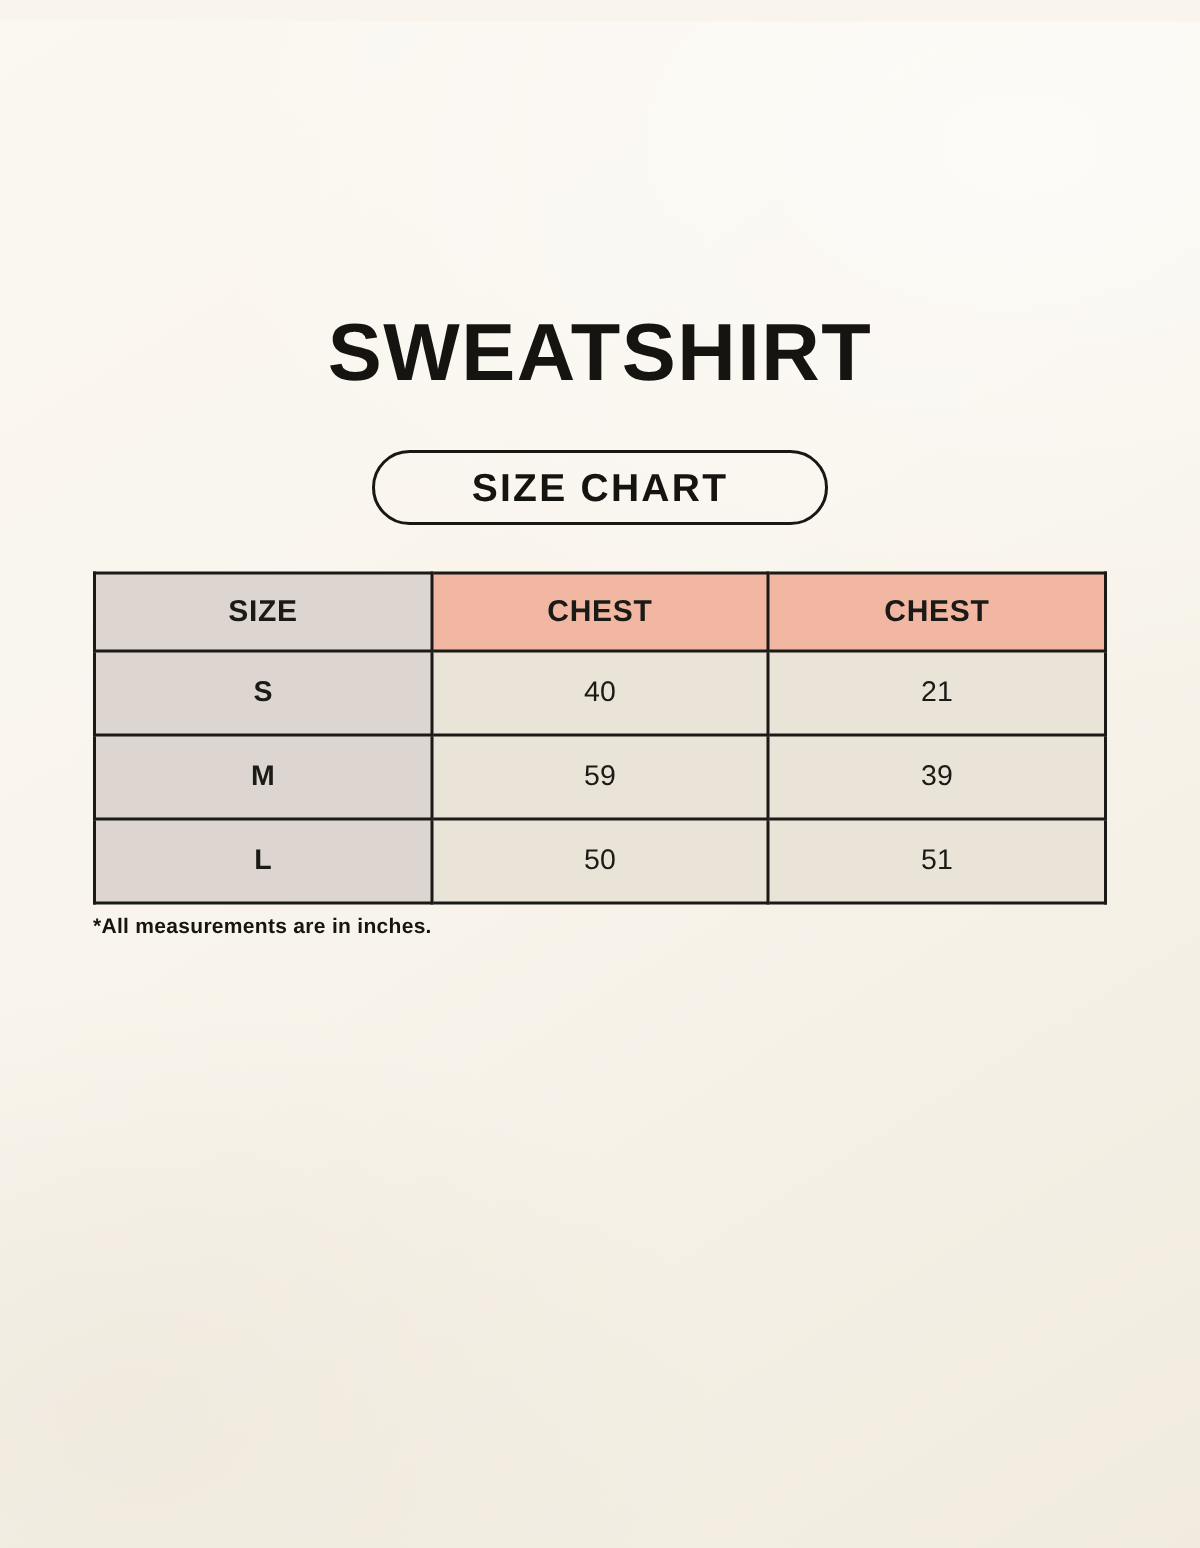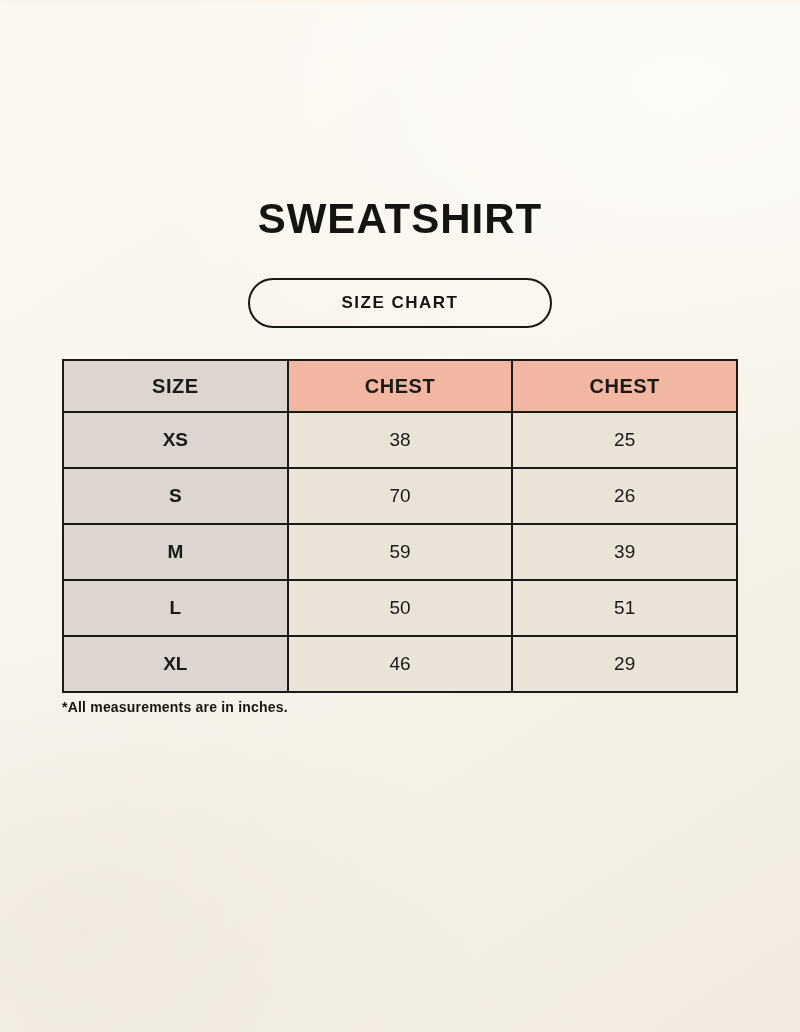--- a/index.html
+++ b/index.html
@@ -19,10 +19,10 @@
       linear-gradient(148deg, #fbf8f1 0%, #f9f5ed 42%, #f4efe4 78%, #f1ebdf 100%);
   }
   .title {
-    margin: 4px;
+    margin: 14px;
     padding-top: 194px;
     text-align: center;
-    font-size: 42px;
+    font-size: 54px;
     font-weight: 700;
     letter-spacing: 1px;
     line-height: 1;

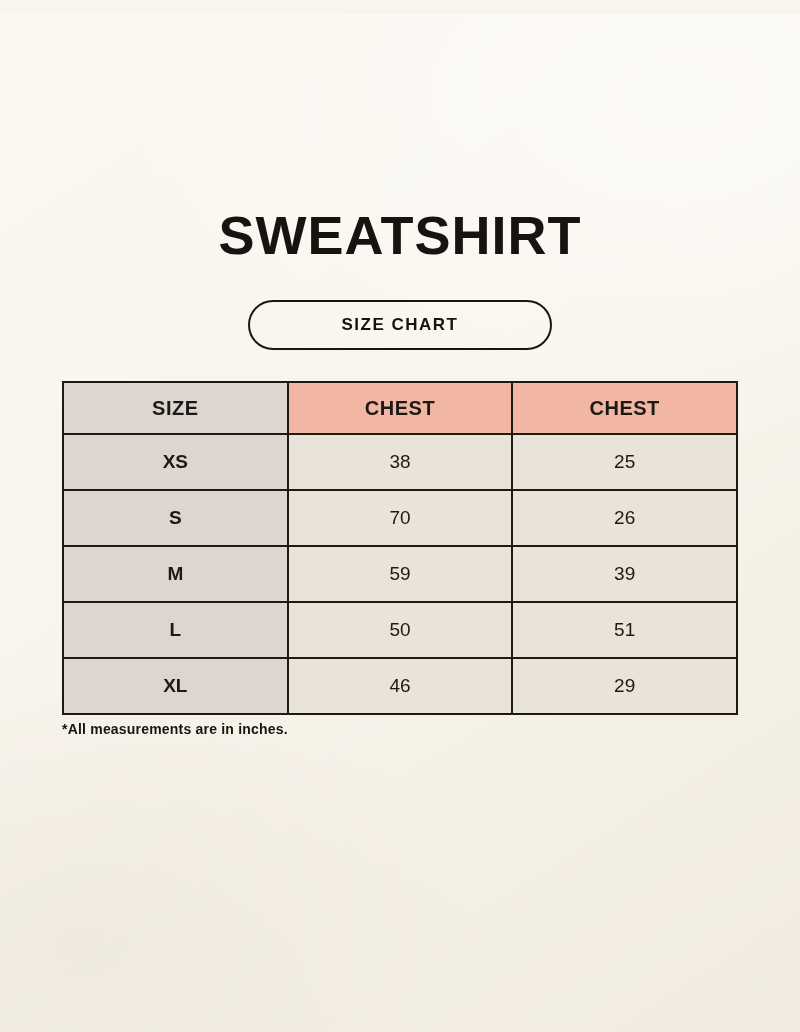--- a/index.html
+++ b/index.html
@@ -38,7 +38,7 @@
     display: flex;
     align-items: center;
     justify-content: center;
-    font-size: 17px;
+    font-size: 26px;
     font-weight: 700;
     letter-spacing: 1.5px;
     color: #151410;

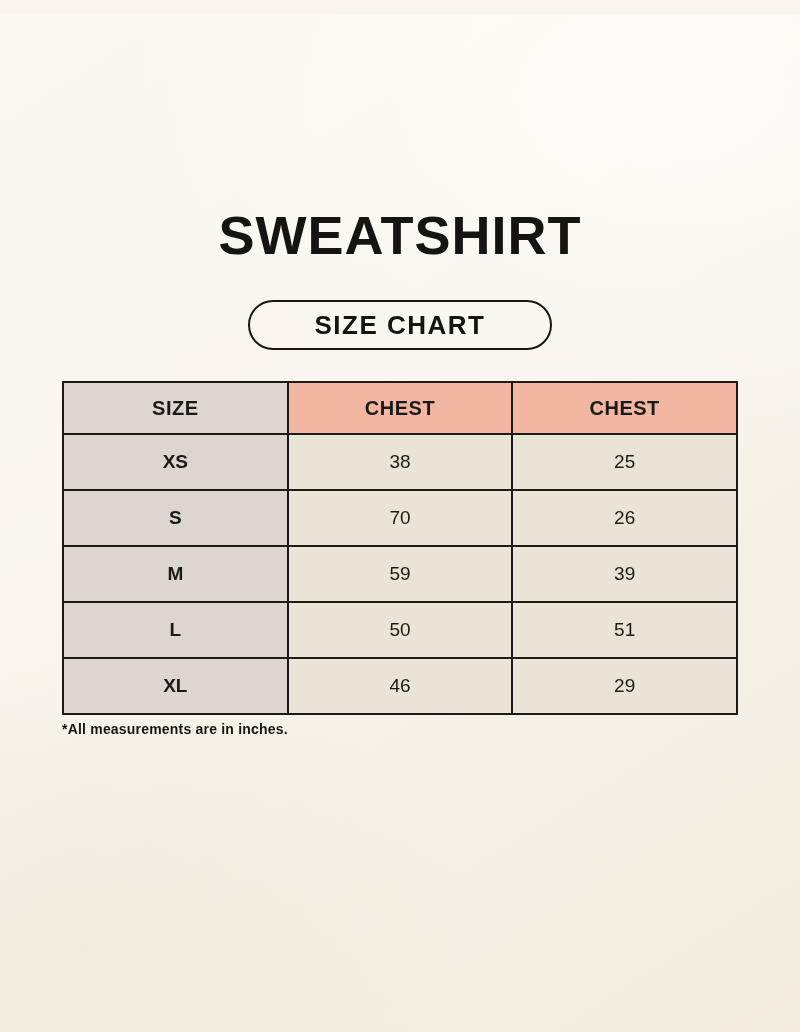--- a/index.html
+++ b/index.html
@@ -110,11 +110,6 @@
     </thead>
     <tbody>
       <tr>
-        <th class="col-size">XS</th>
-        <td class="col-meas">38</td>
-        <td class="col-meas">25</td>
-      </tr>
-      <tr>
         <th class="col-size">S</th>
         <td class="col-meas">70</td>
         <td class="col-meas">26</td>

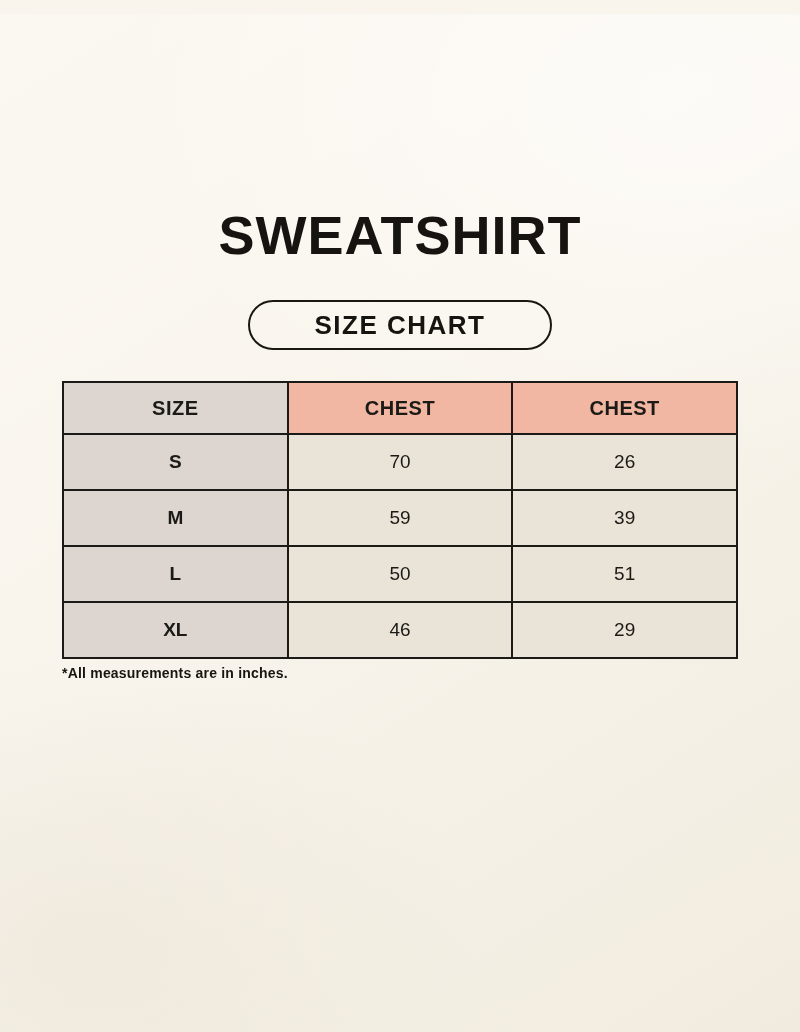--- a/index.html
+++ b/index.html
@@ -111,7 +111,7 @@
     <tbody>
       <tr>
         <th class="col-size">S</th>
-        <td class="col-meas">70</td>
+        <td class="col-meas">40</td>
         <td class="col-meas">26</td>
       </tr>
       <tr>

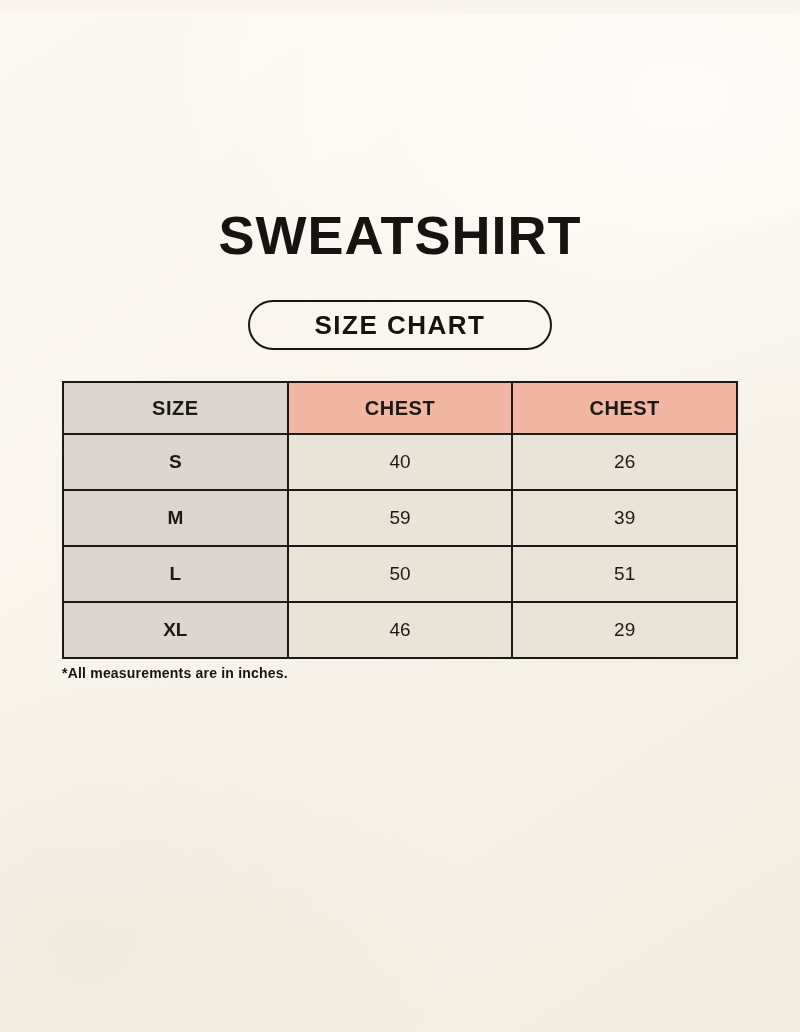--- a/index.html
+++ b/index.html
@@ -112,7 +112,7 @@
       <tr>
         <th class="col-size">S</th>
         <td class="col-meas">40</td>
-        <td class="col-meas">26</td>
+        <td class="col-meas">21</td>
       </tr>
       <tr>
         <th class="col-size">M</th>

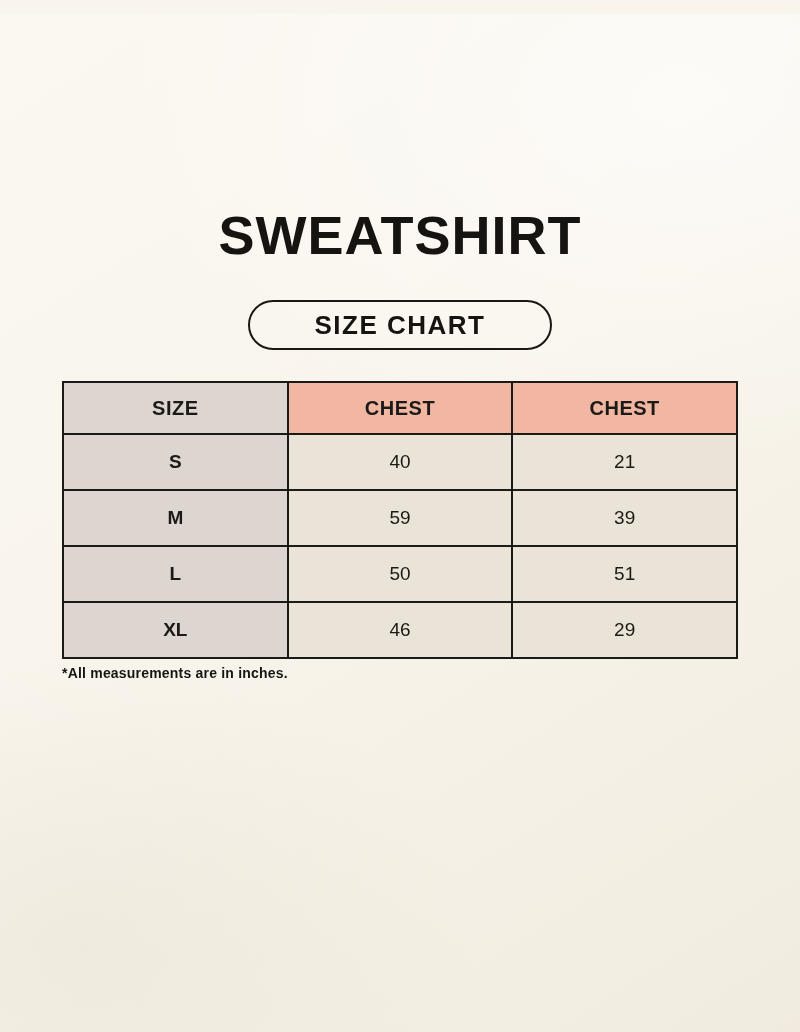--- a/index.html
+++ b/index.html
@@ -124,11 +124,6 @@
         <td class="col-meas">50</td>
         <td class="col-meas">51</td>
       </tr>
-      <tr>
-        <th class="col-size">XL</th>
-        <td class="col-meas">46</td>
-        <td class="col-meas">29</td>
-      </tr>
     </tbody>
   </table>
 

